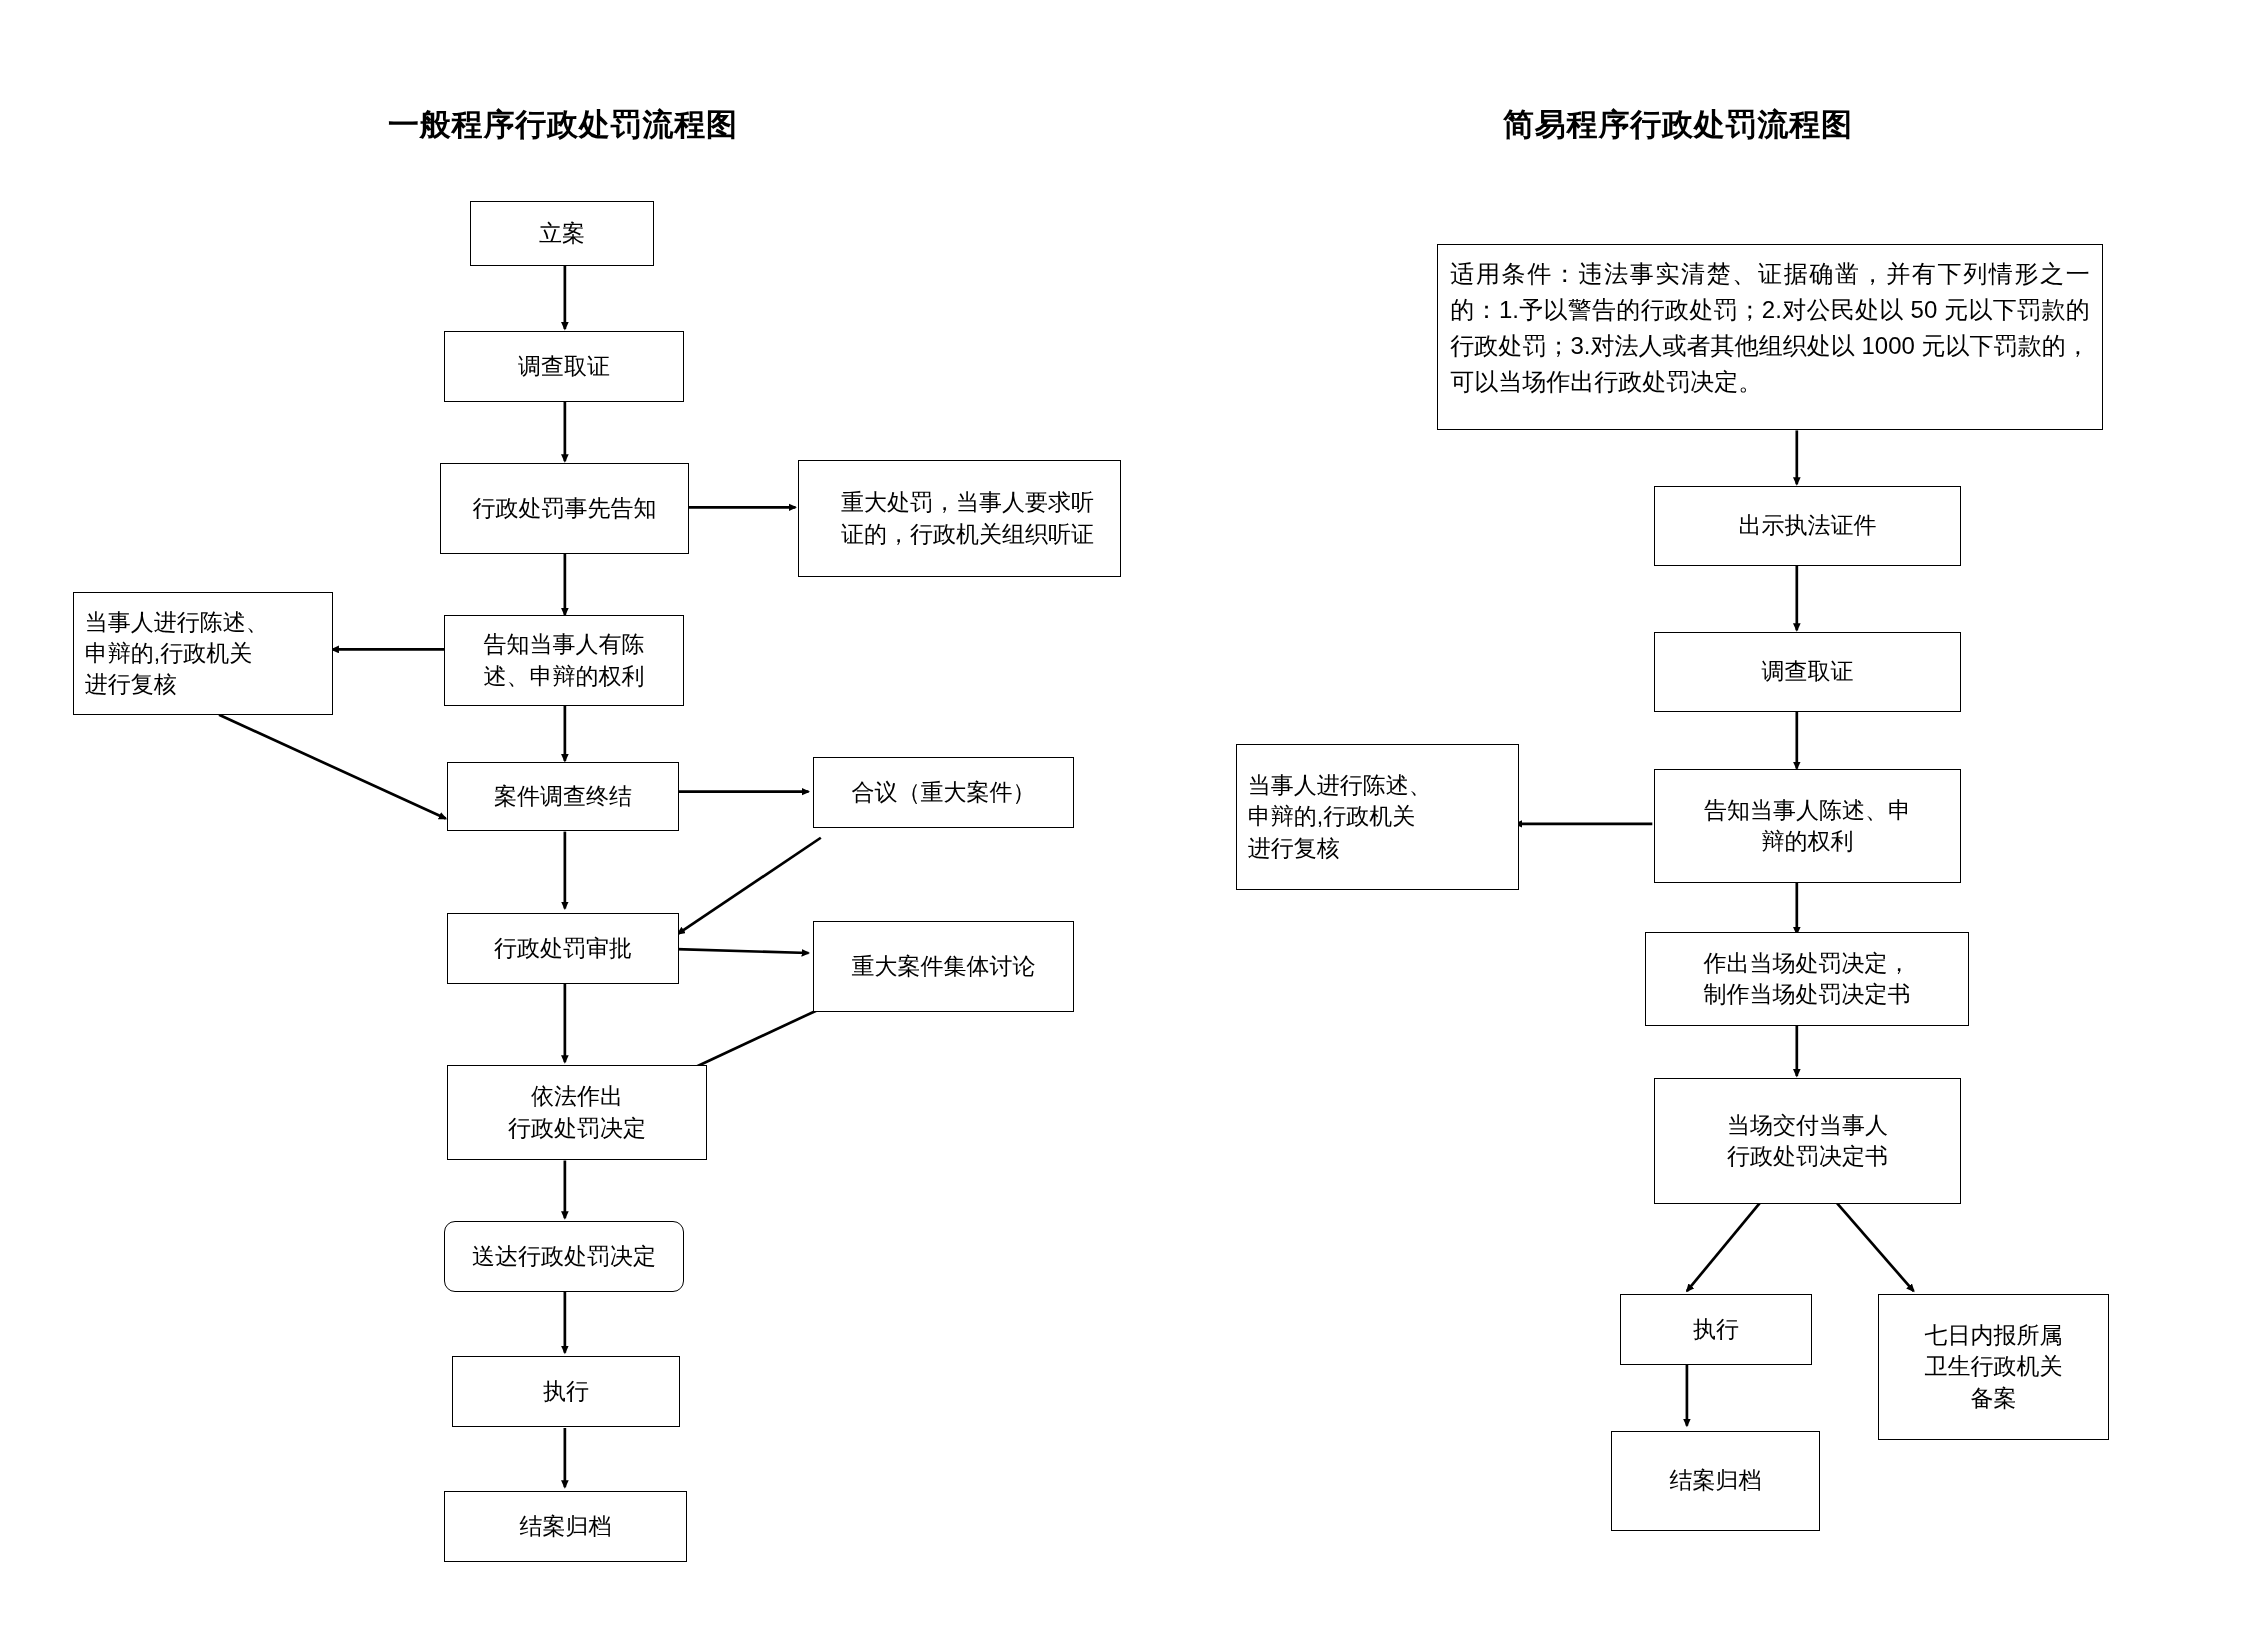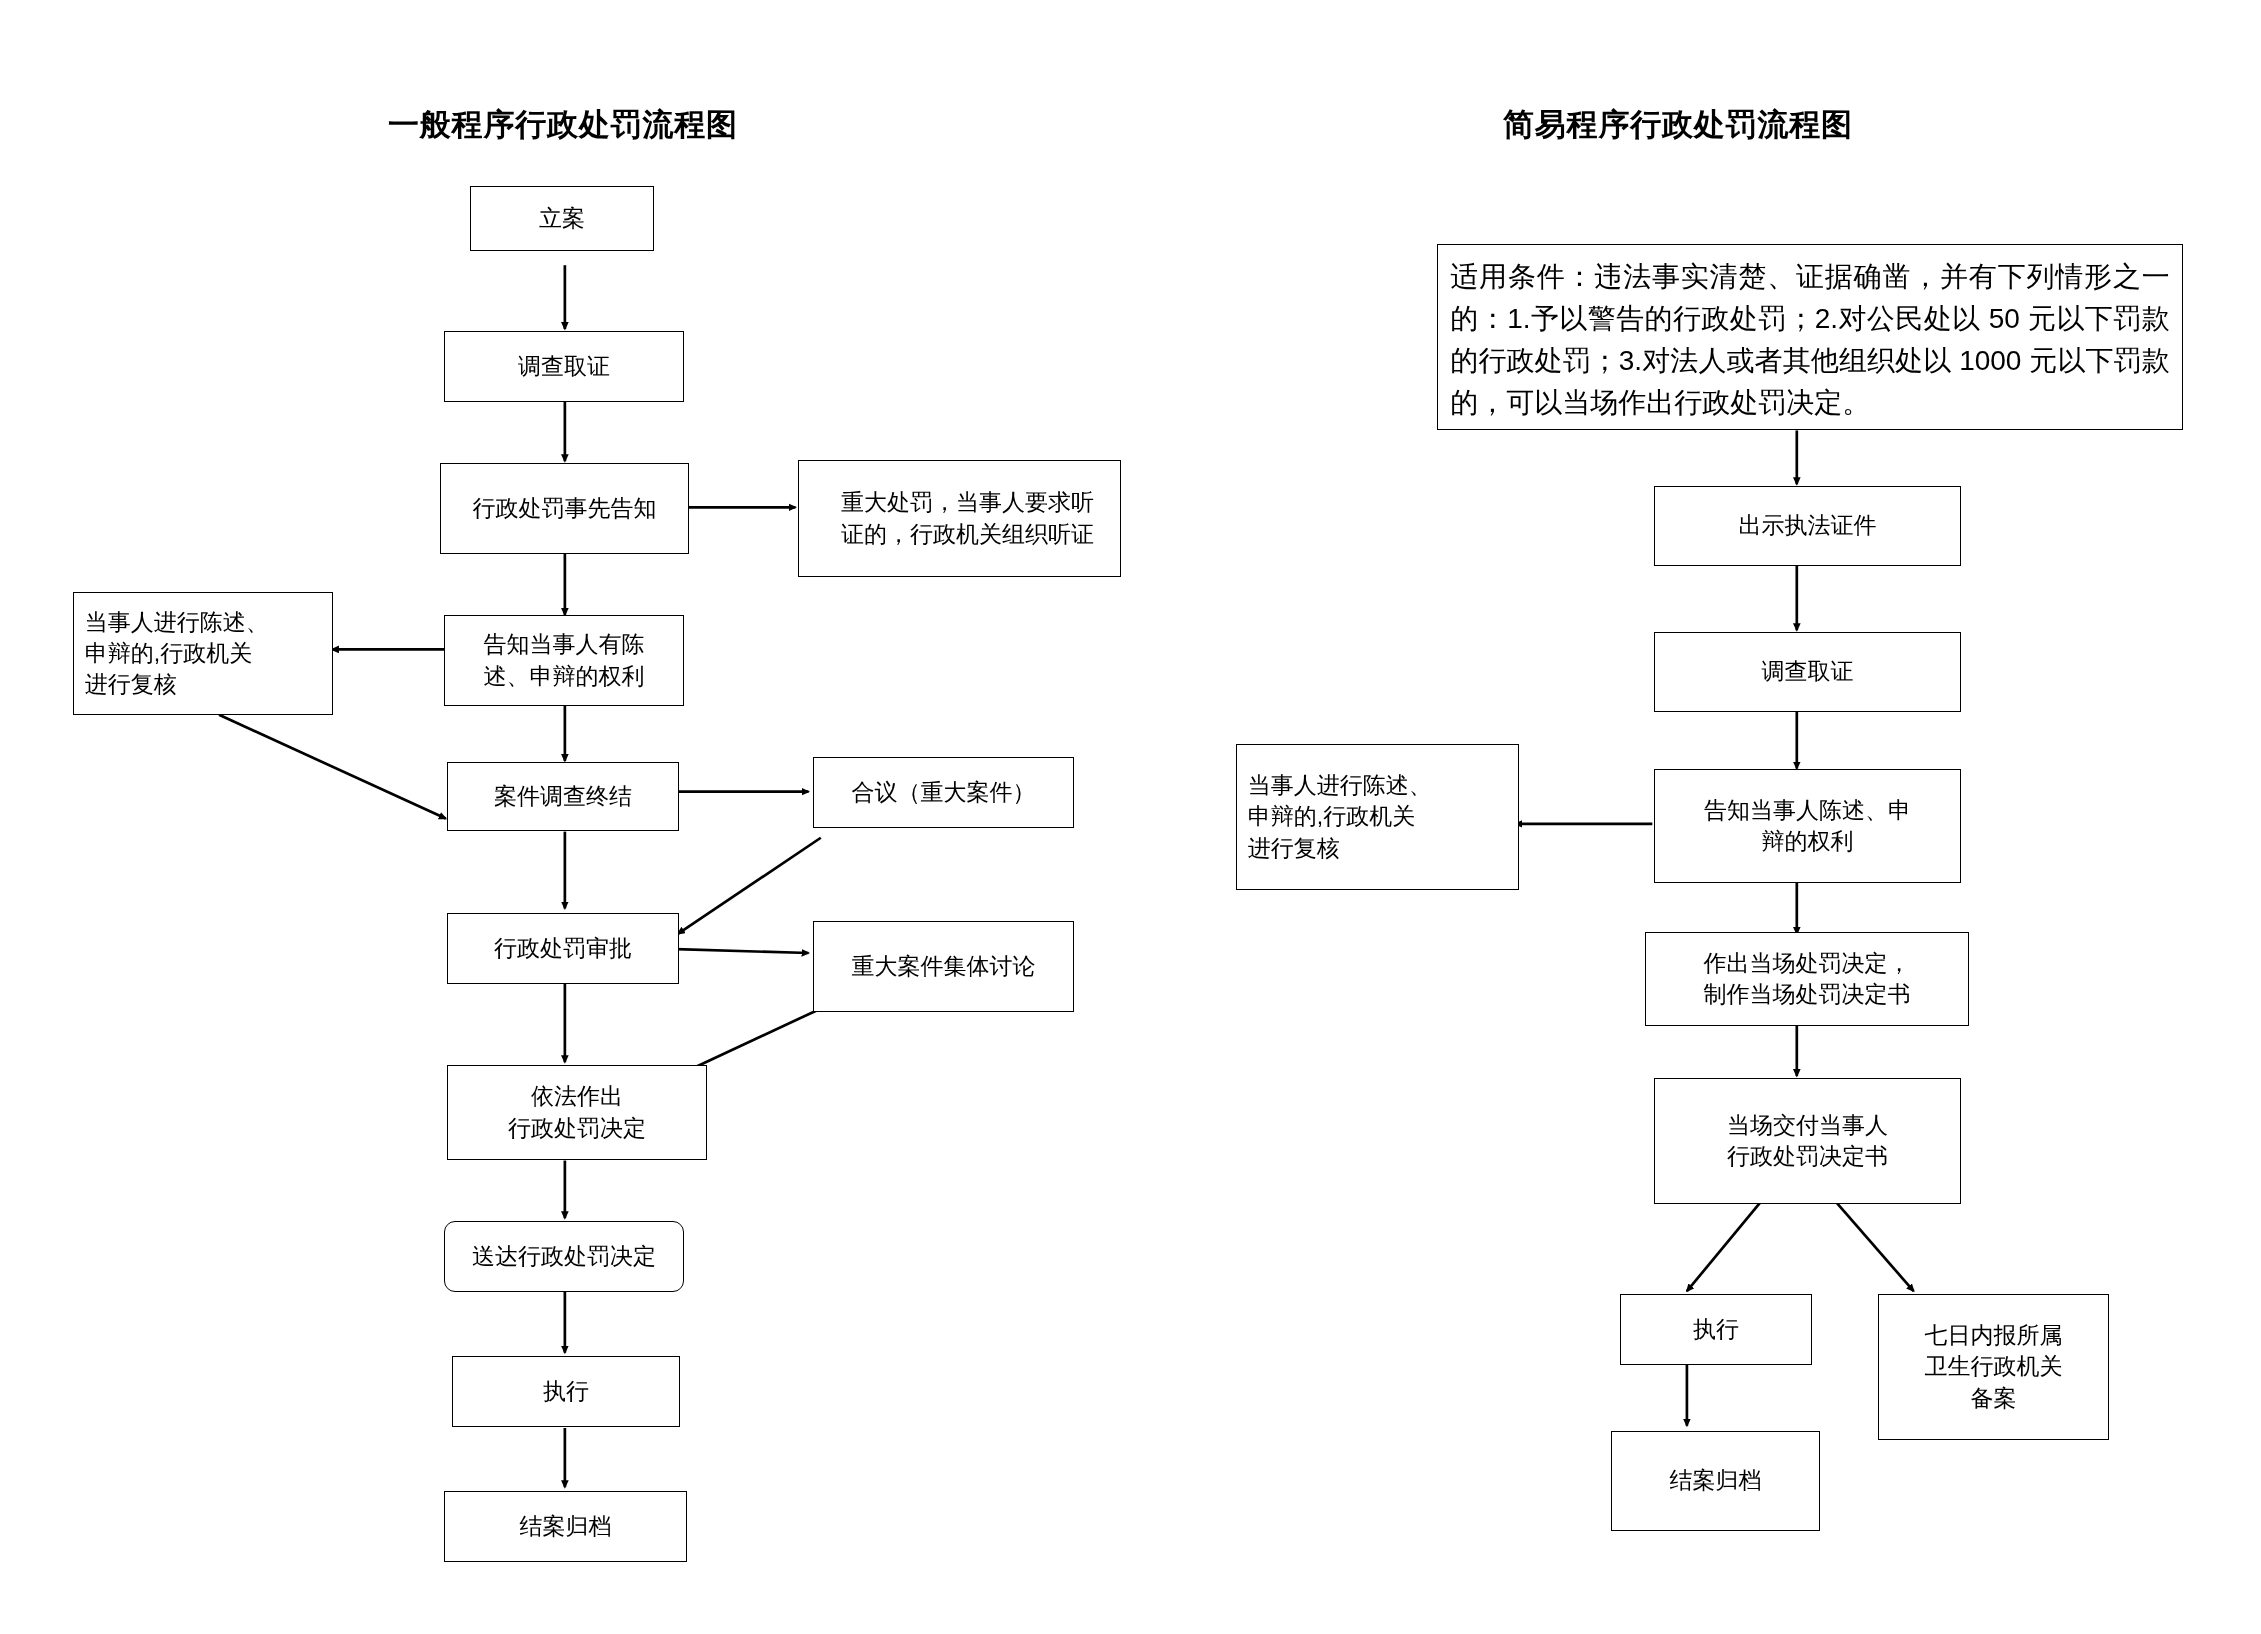--- a/index.html
+++ b/index.html
@@ -123,7 +123,7 @@
     </g>
   </svg>
 
-  <div class="node" style="left:470px; top:186px; width:184px; height:65px;">
+  <div class="node" style="left:470px; top:201px; width:184px; height:65px;">
     <span class="inner">立案</span>
   </div>
 

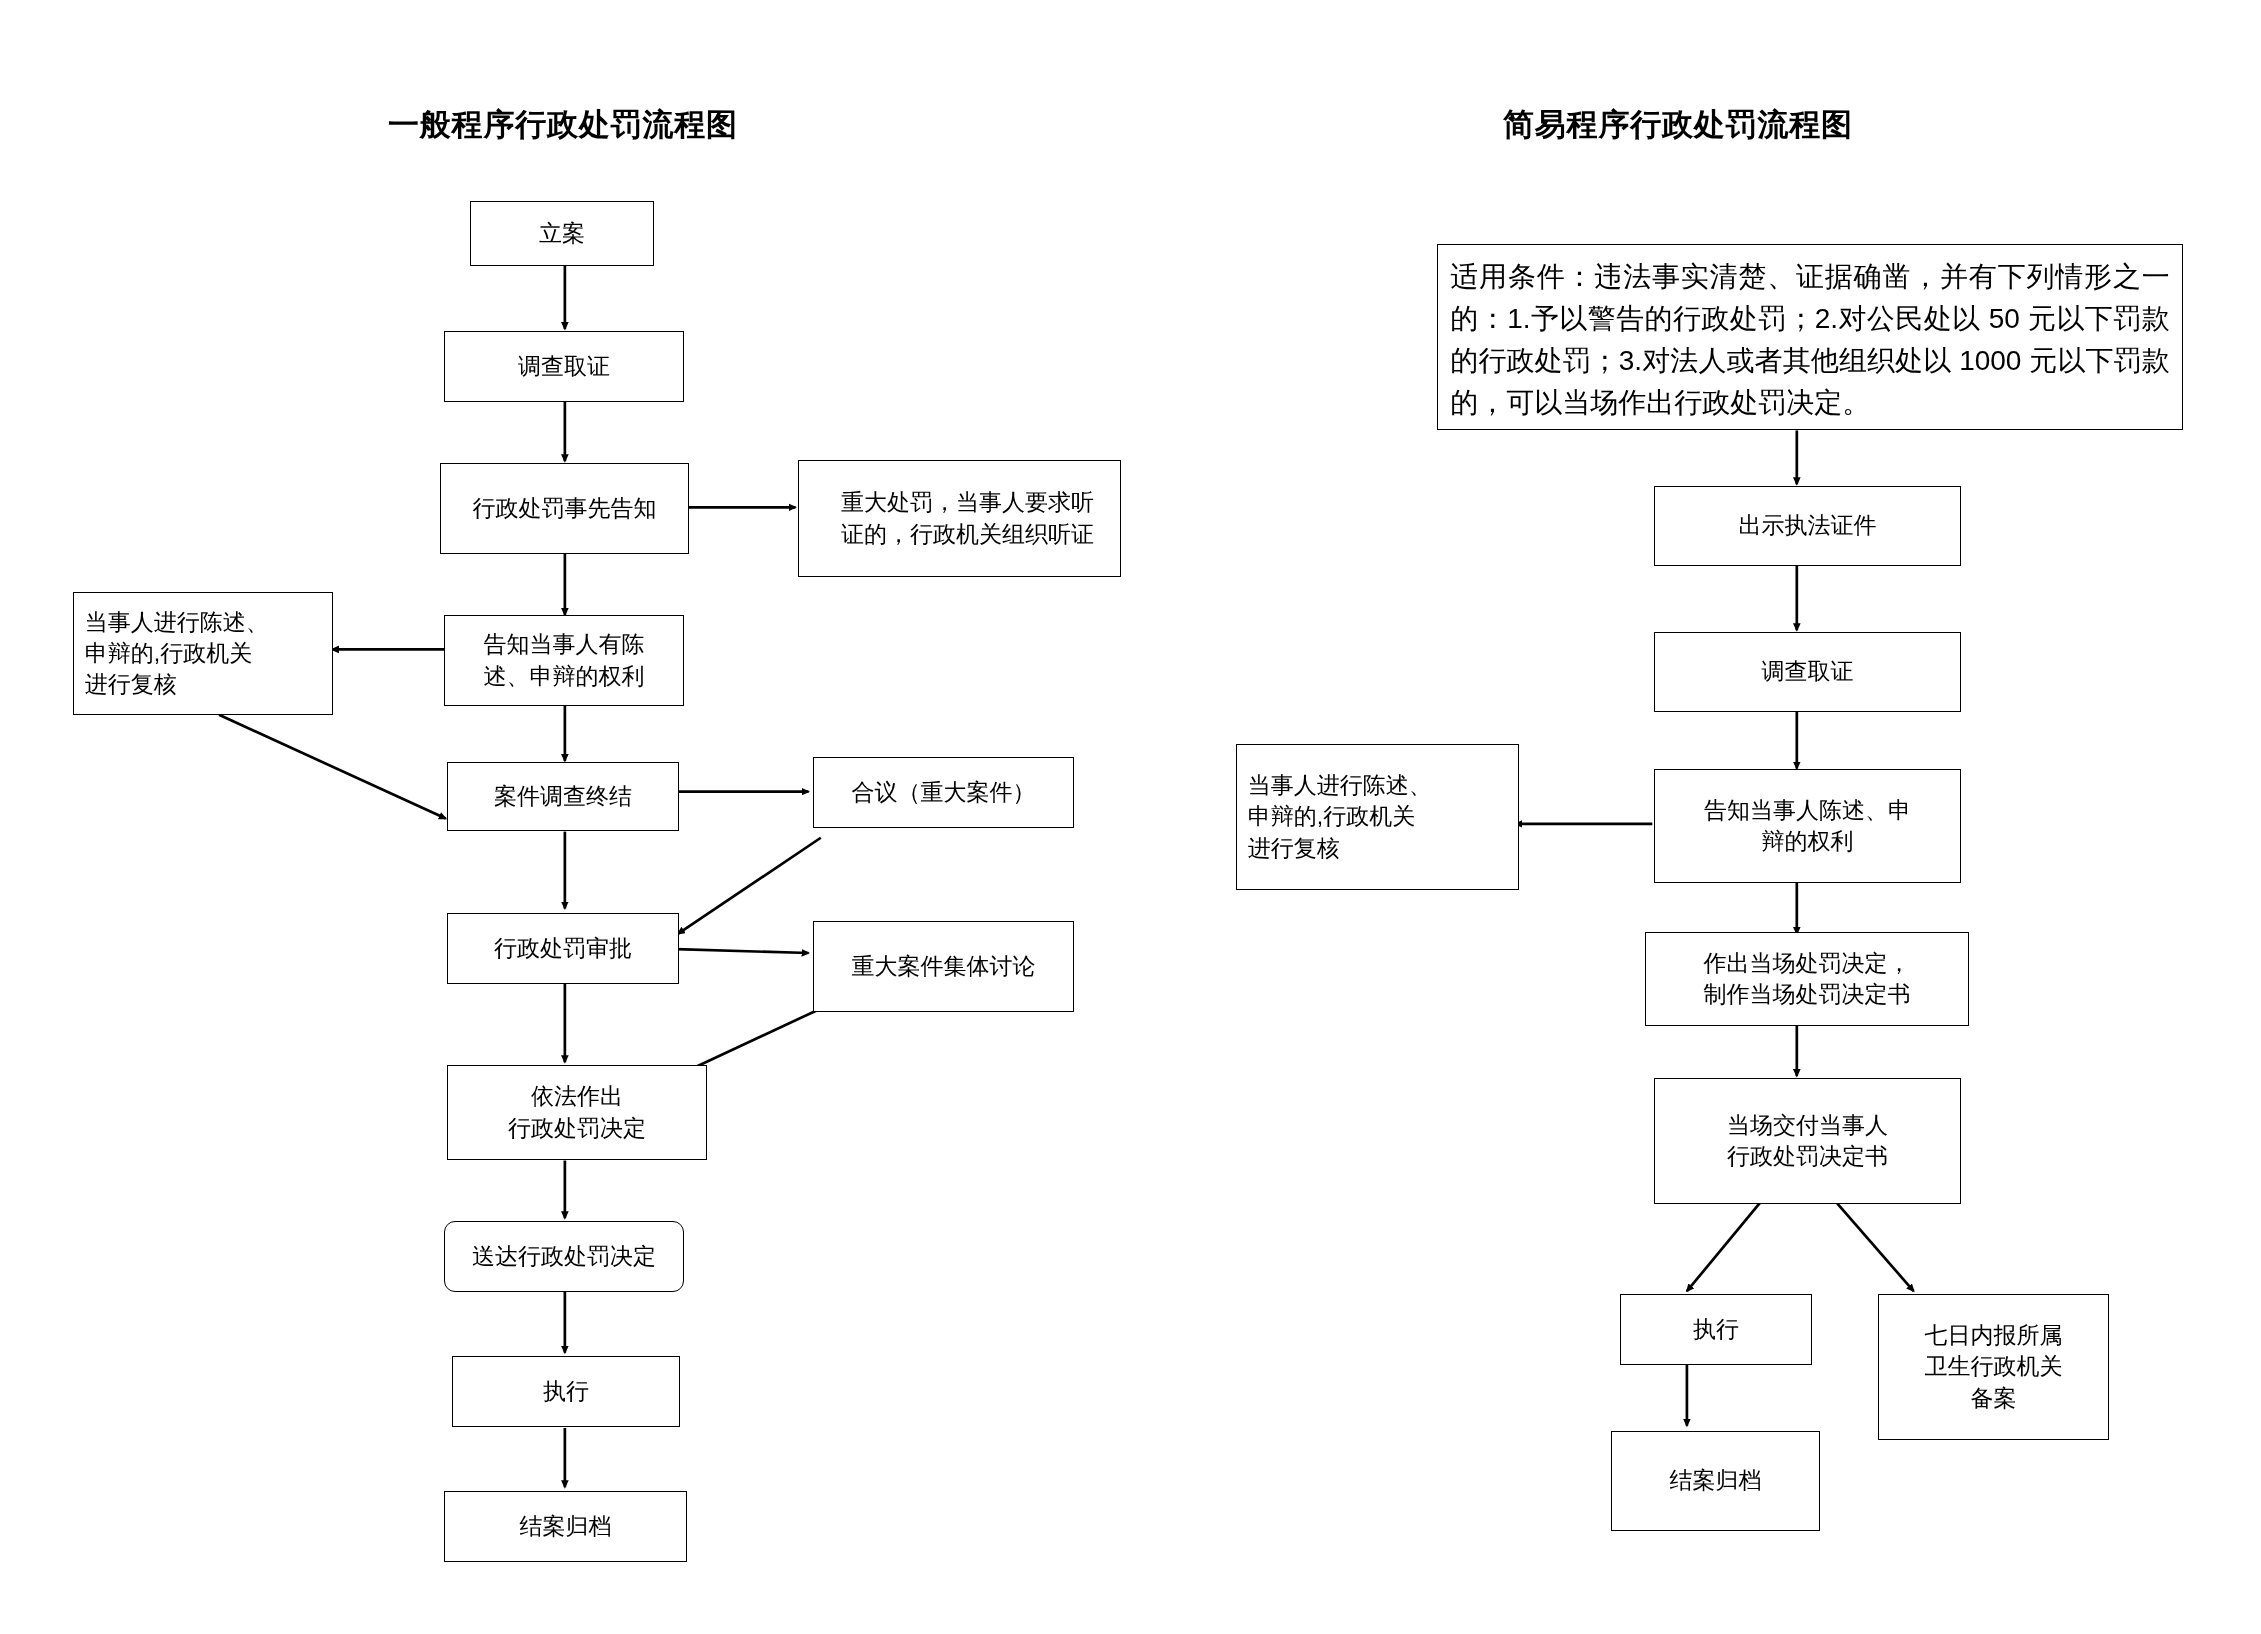--- a/index.html
+++ b/index.html
@@ -184,7 +184,7 @@
     <span class="inner">结案归档</span>
   </div>
 
-  <div class="node justified" style="left:1437px; top:244px; width:746px; height:186px; font-size:28px;">
+  <div class="node justified" style="left:1437px; top:244px; width:666px; height:186px; font-size:24px;">
     <span class="inner">适用条件：违法事实清楚、证据确凿，并有下列情形之一的：1.予以警告的行政处罚；2.对公民处以 50 元以下罚款的行政处罚；3.对法人或者其他组织处以 1000 元以下罚款的，可以当场作出行政处罚决定。</span>
   </div>
 

